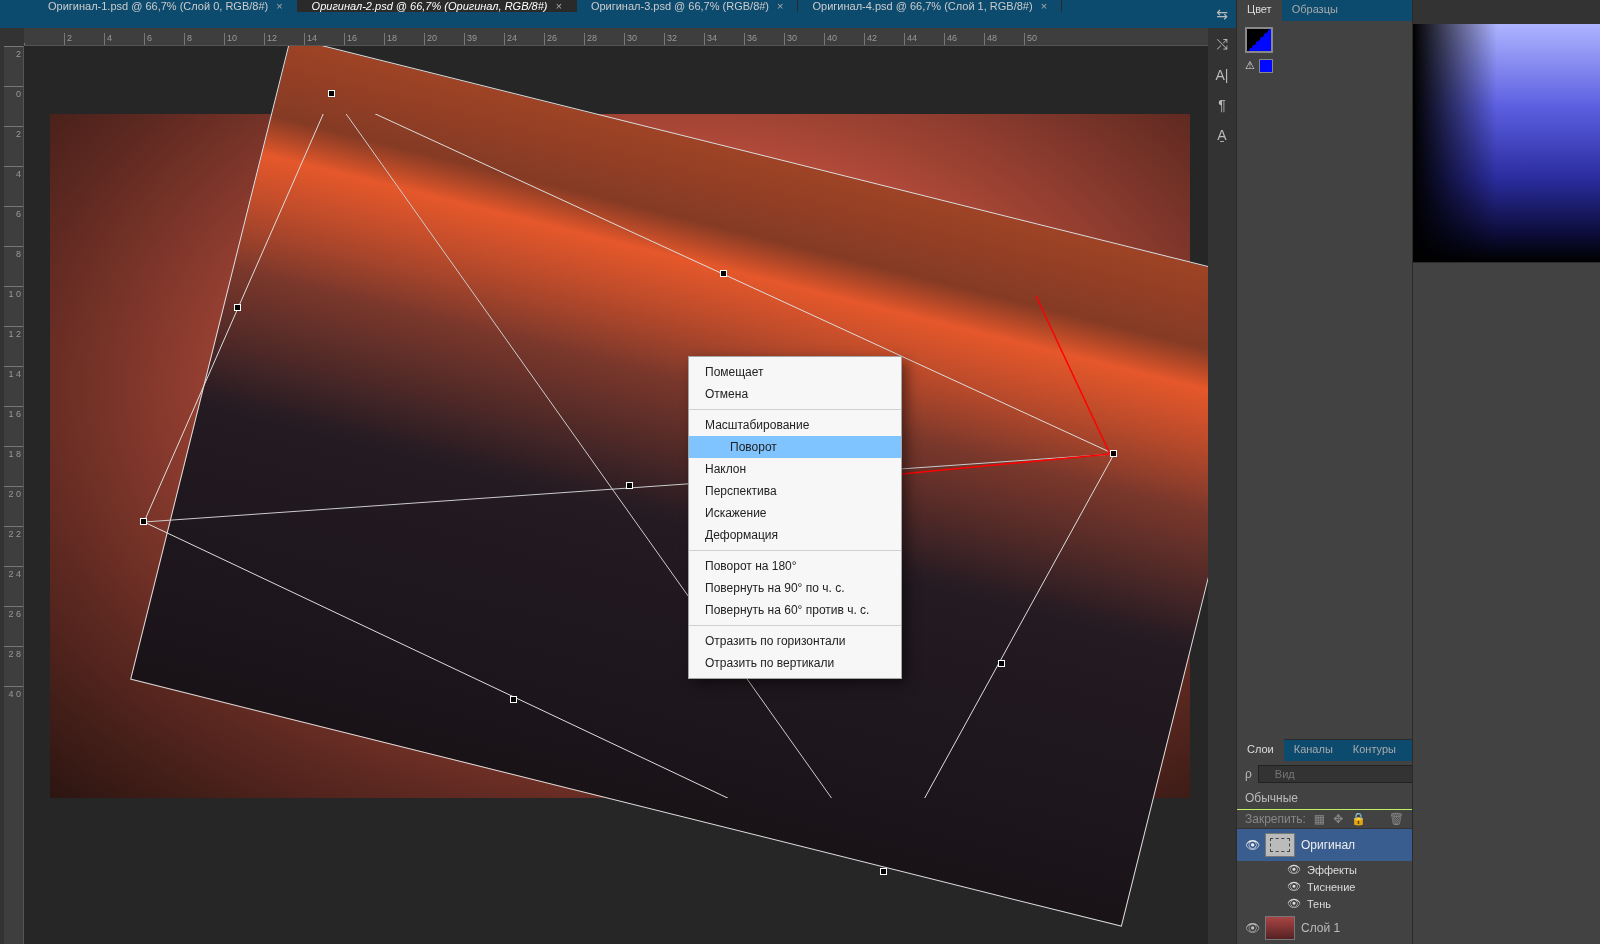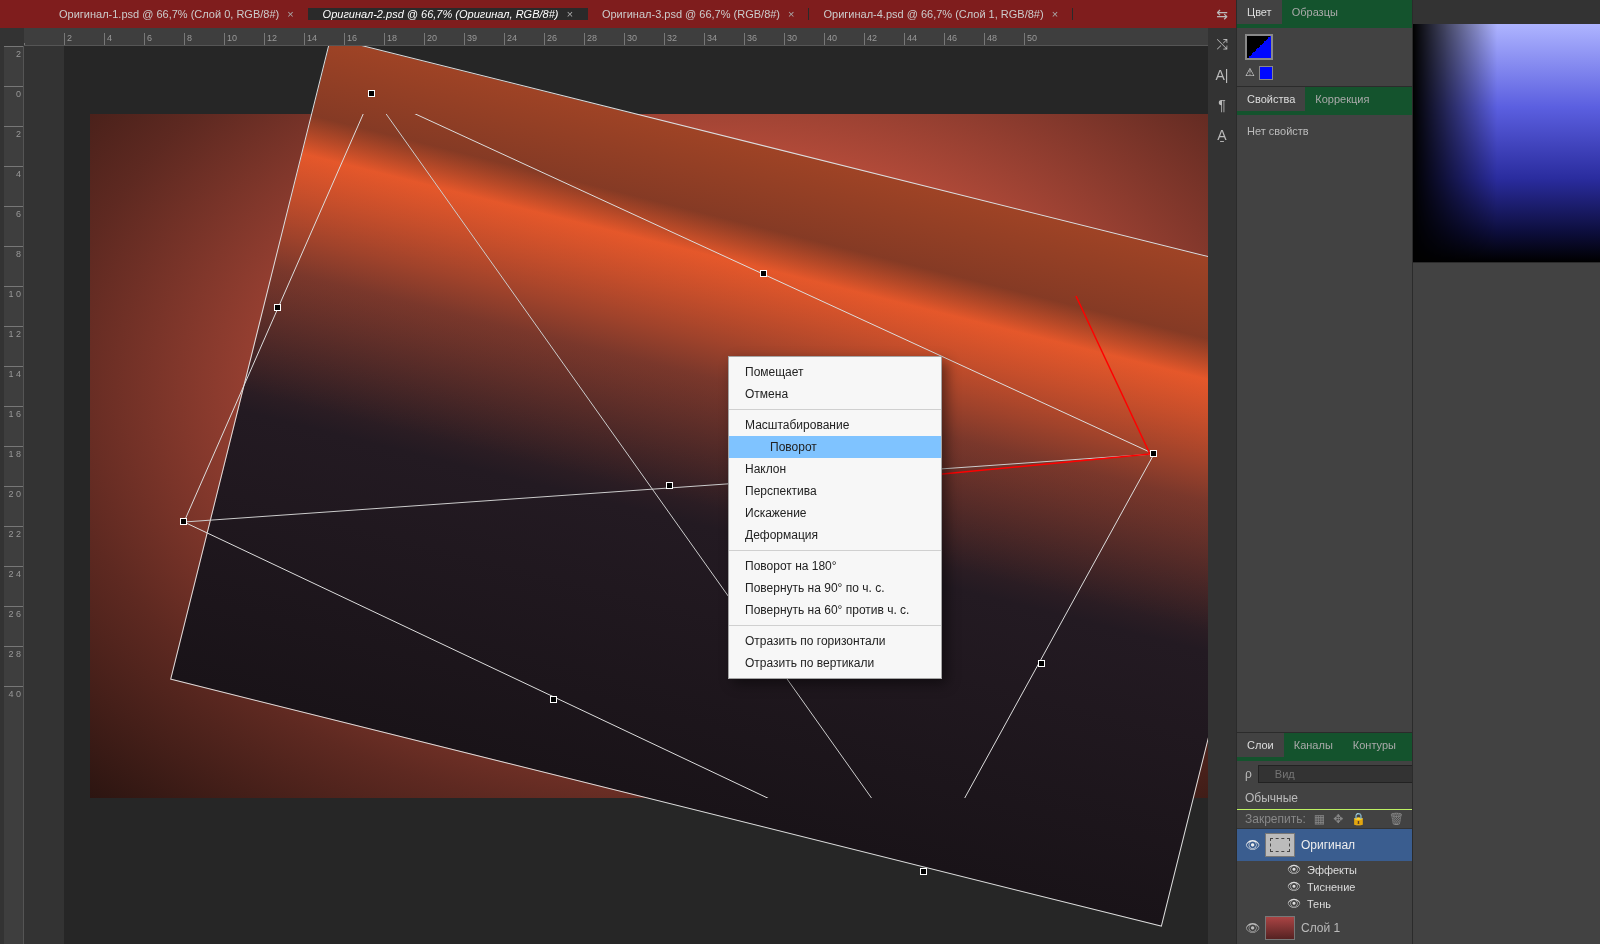--- a/index.html
+++ b/index.html
@@ -4,7 +4,7 @@
 <style>
   html,body{margin:0;padding:0;height:100%;background:#333;font-family:"Segoe UI",Tahoma,sans-serif;font-size:12px;color:#bbb;overflow:hidden;}
   *{box-sizing:border-box;}
-  .tab-bar{position:absolute;left:0;right:0;top:0;height:28px;background:#7f1d1d;display:flex;align-items:center;padding-left:45px;}
+  .tab-bar{position:absolute;left:0;right:0;top:0;height:28px;background:#0c4a6e;display:flex;align-items:flex-start;padding-left:34px;}
   .tab{display:flex;align-items:center;padding:0 14px;font-size:11px;color:#ccc;border-right:1px solid #2a2a2a;}
   .tab.active{background:#2a2a2a;color:#fff;font-style:italic;}
   .tab .close{margin-left:8px;color:#aaa;}

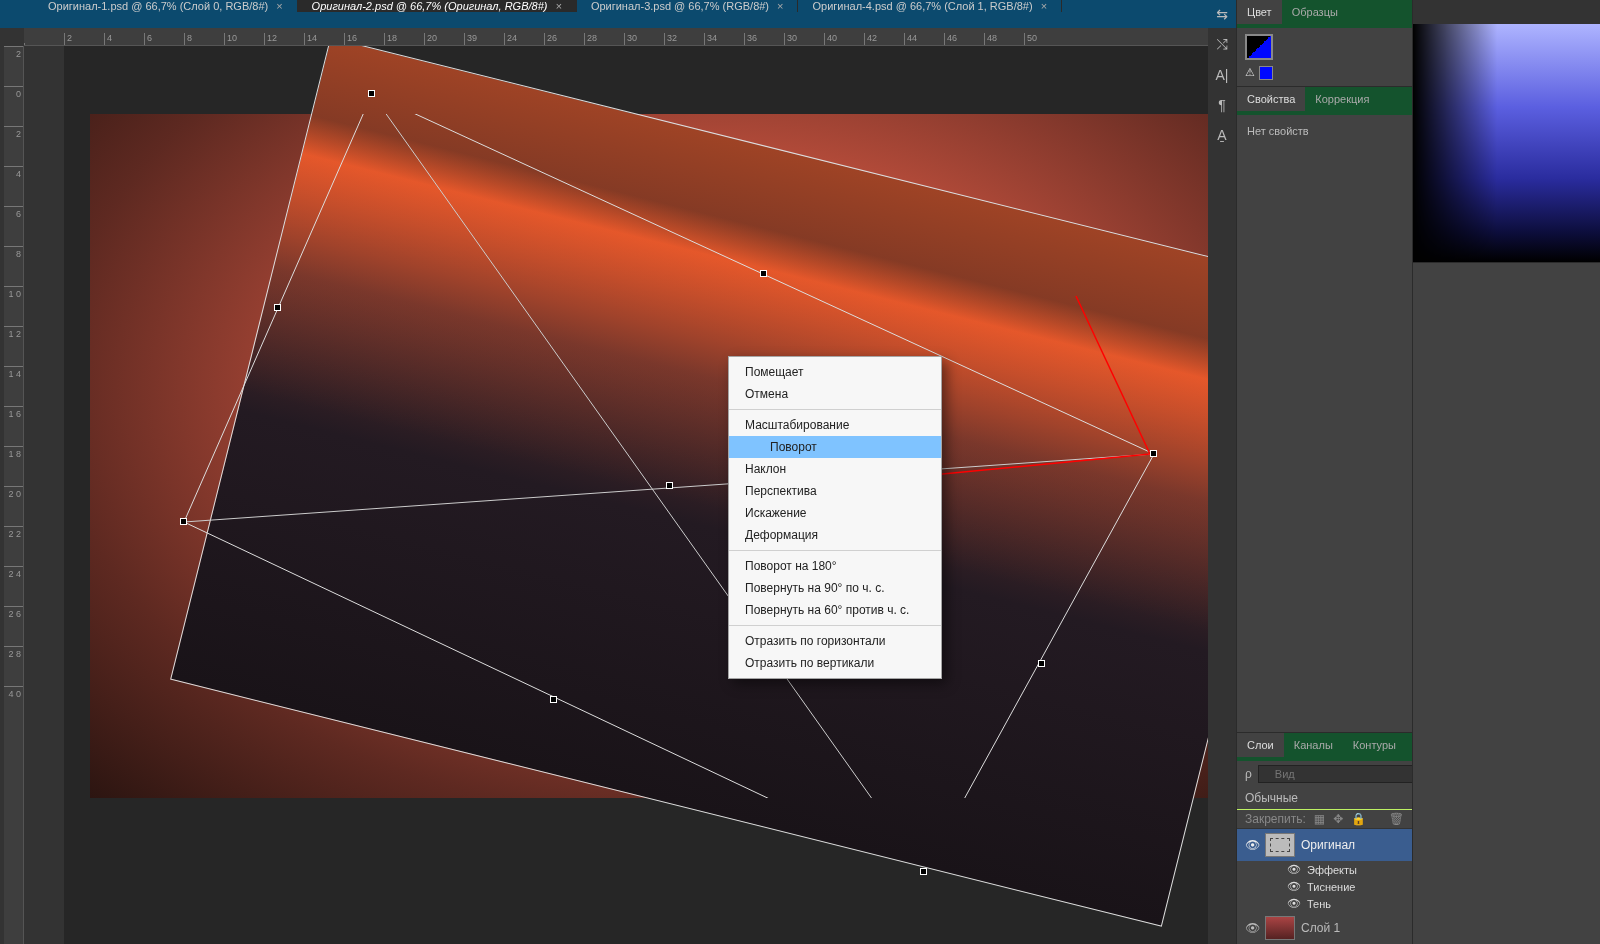--- a/index.html
+++ b/index.html
@@ -31,7 +31,7 @@
   
   .panels{position:absolute;right:188px;top:0;bottom:0;width:176px;background:#424242;display:flex;flex-direction:column;border-left:1px solid #2b2b2b;}
   .panels2{position:absolute;right:0;top:0;bottom:0;width:188px;background:#424242;border-left:1px solid #2b2b2b;display:flex;flex-direction:column;}
-  .panel-tabs{display:flex;align-items:flex-start;height:28px;background:#14532d;font-size:11px;}
+  .panel-tabs{display:flex;align-items:flex-end;height:21px;background:#0c4a6e;font-size:11px;}
   .ptab{padding:0 10px;line-height:24px;color:#aaa;}
   .ptab.active{background:#424242;color:#ddd;}
   .color-swatch{display:flex;gap:2px;padding:6px 8px;align-items:flex-start;}

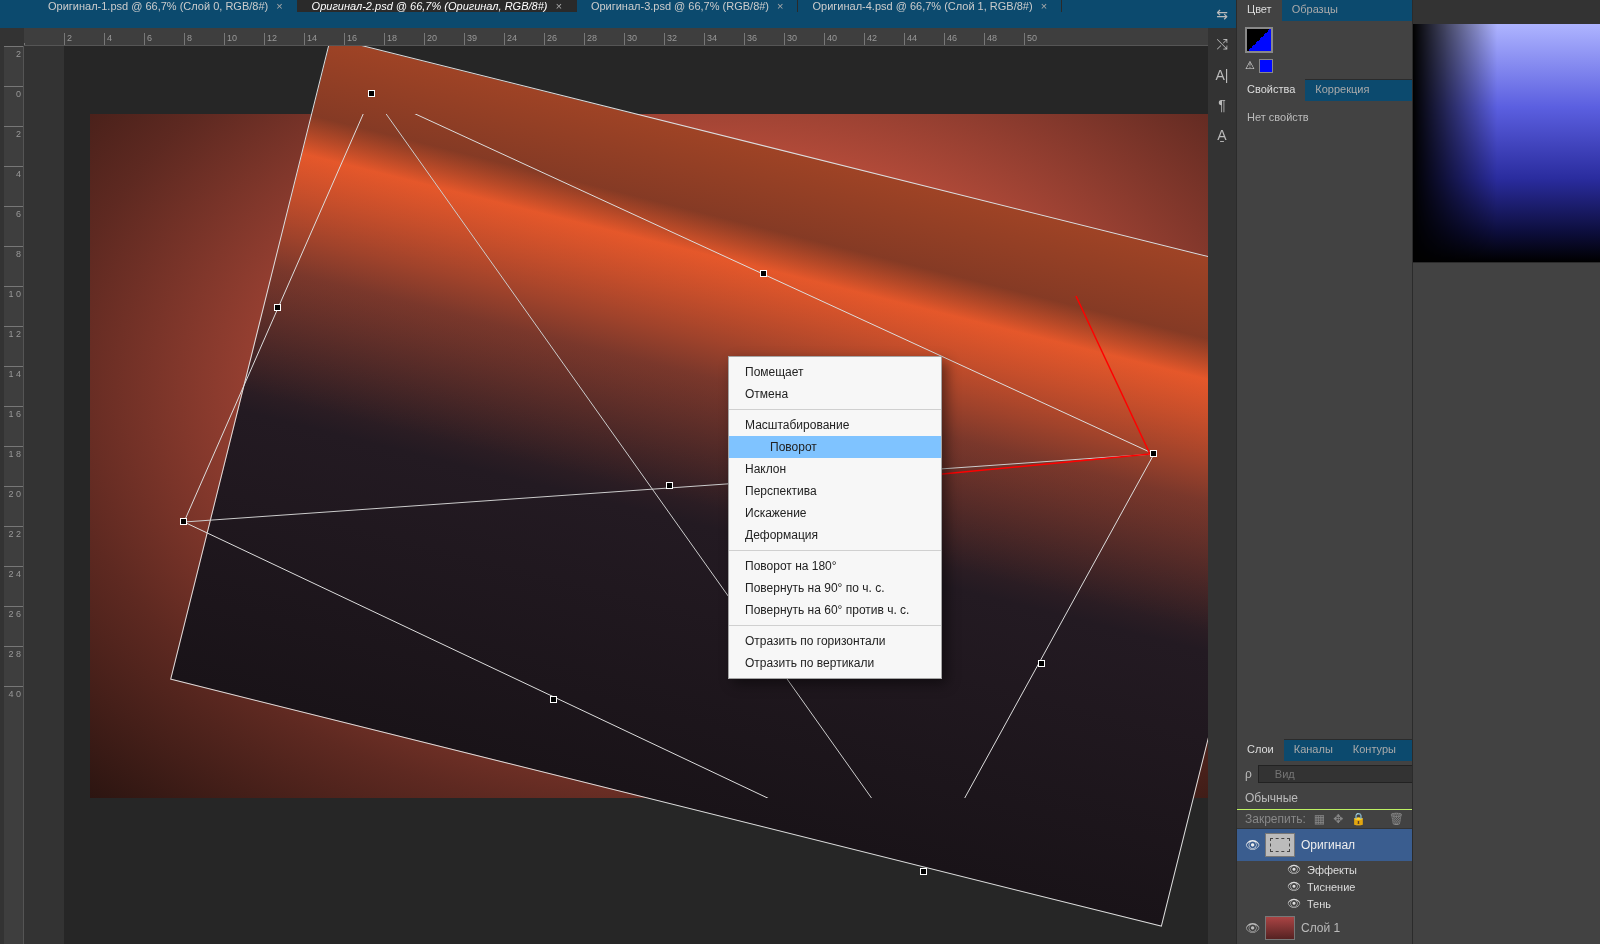--- a/index.html
+++ b/index.html
@@ -200,15 +200,6 @@
     <span style="color:#ddd;font-size:11px">⚠</span>
     <div class="sw-small b"></div>
   </div>
-  <div class="panel-section">
-    <div class="panel-tabs">
-      <div class="ptab active">Свойства</div>
-      <div class="ptab">Коррекция</div>
-    </div>
-    <div class="panel-body">
-      <span>Нет свойств</span>
-    </div>
-  </div>
   <div class="panel-section" style="margin-top:auto">
     <div class="panel-tabs">
       <div class="ptab active">Слои</div>

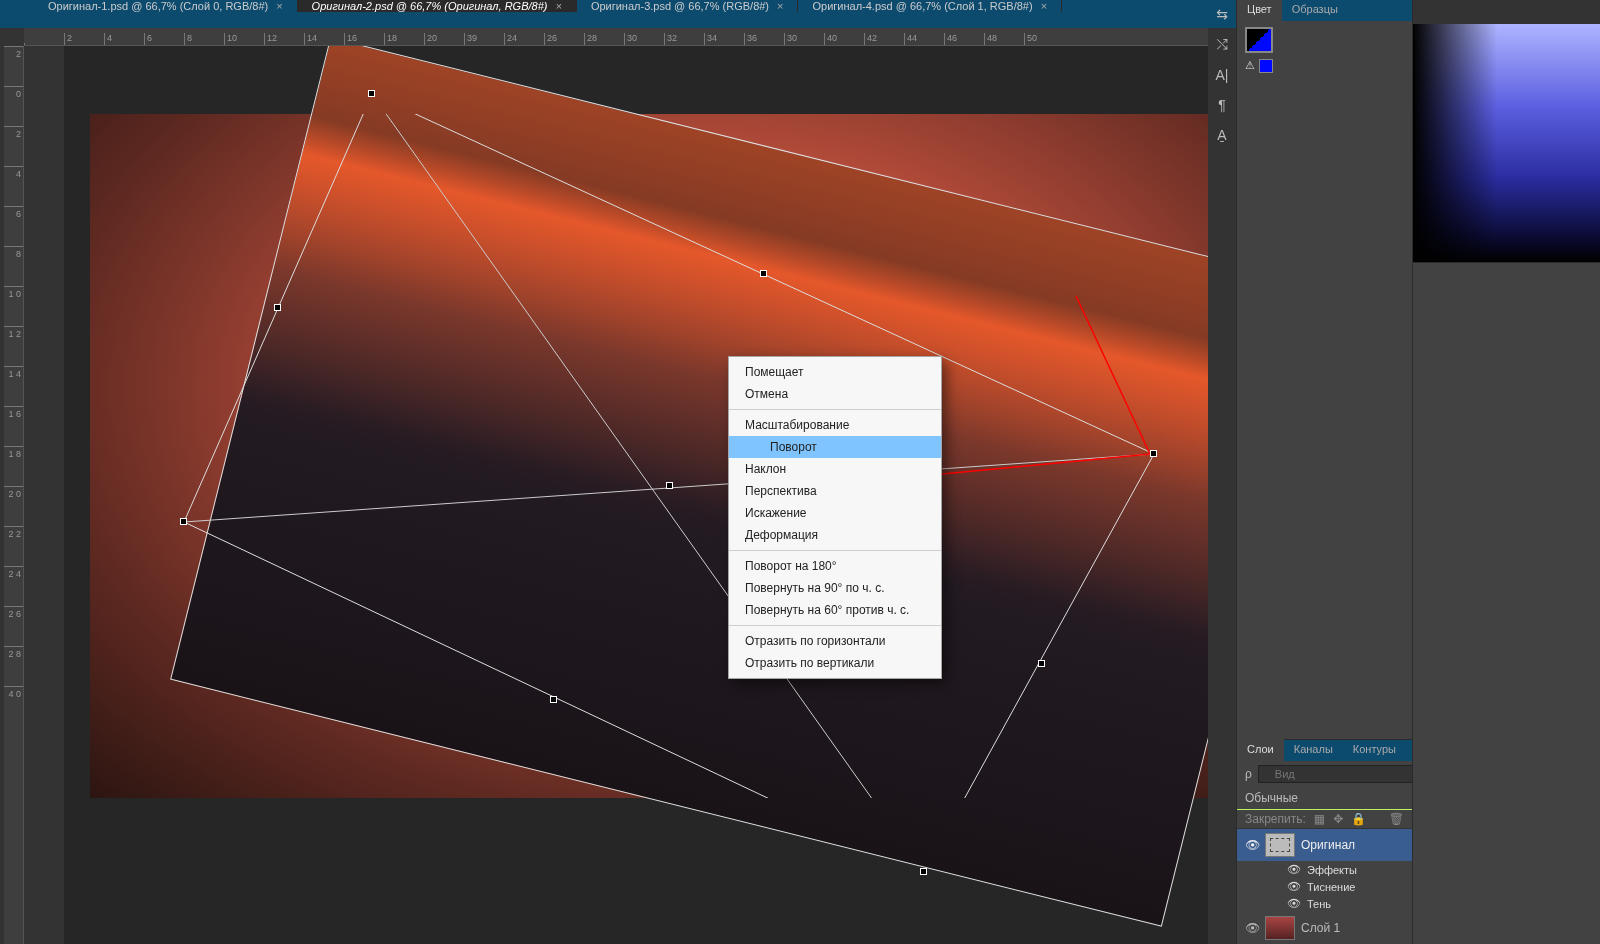--- a/index.html
+++ b/index.html
@@ -13,7 +13,7 @@
   .tick{flex:0 0 auto;}
   .ruler-h .tick{width:40px;border-left:1px solid #777;padding:0 2px 2px;}
   .ruler-v .tick{height:40px;border-top:1px solid #777;padding:2px 2px 0;text-align:right;width:100%;}
-  .canvas-area{position:absolute;left:24px;top:46px;right:392px;bottom:0;background:#262626;overflow:hidden;margin-left:40px;}
+  .canvas-area{position:absolute;left:24px;top:46px;right:392px;bottom:0;background:#262626;overflow:hidden;}
   .artboard{position:absolute;left:26px;top:68px;width:1140px;height:684px;background:radial-gradient(ellipse at 55% 40%,#e46a4e 0%,#c0503d 35%,#5e2921 75%,#2c1511 100%);}
   .photo{position:absolute;left:146px;top:38px;width:1020px;height:660px;transform:rotate(14deg);transform-origin:center center;background:
     linear-gradient(to bottom,rgba(255,100,40,.55) 0%,rgba(255,130,60,.0) 55%),

